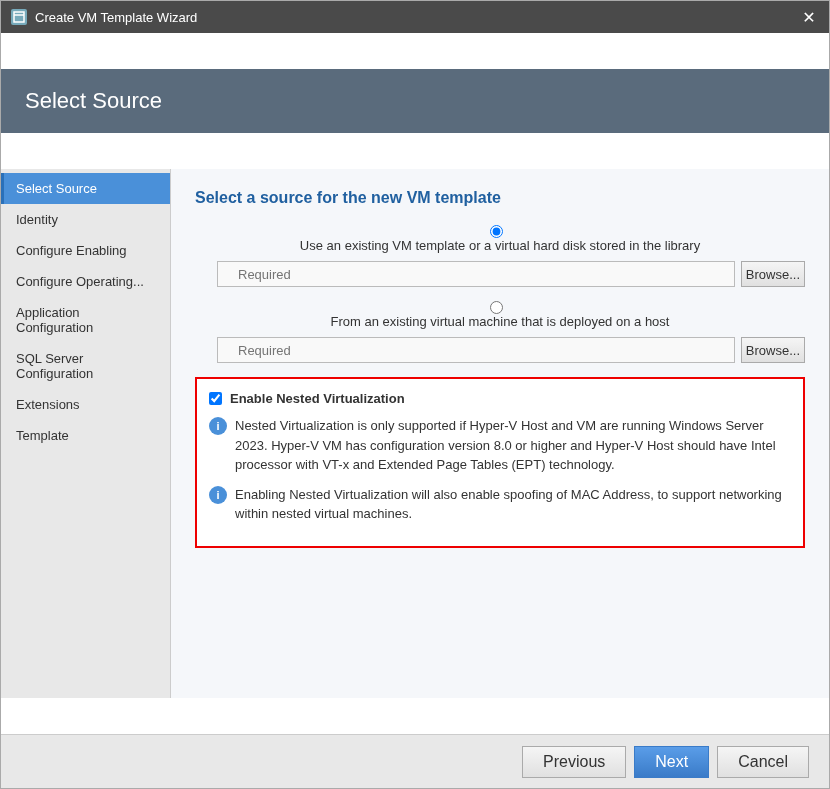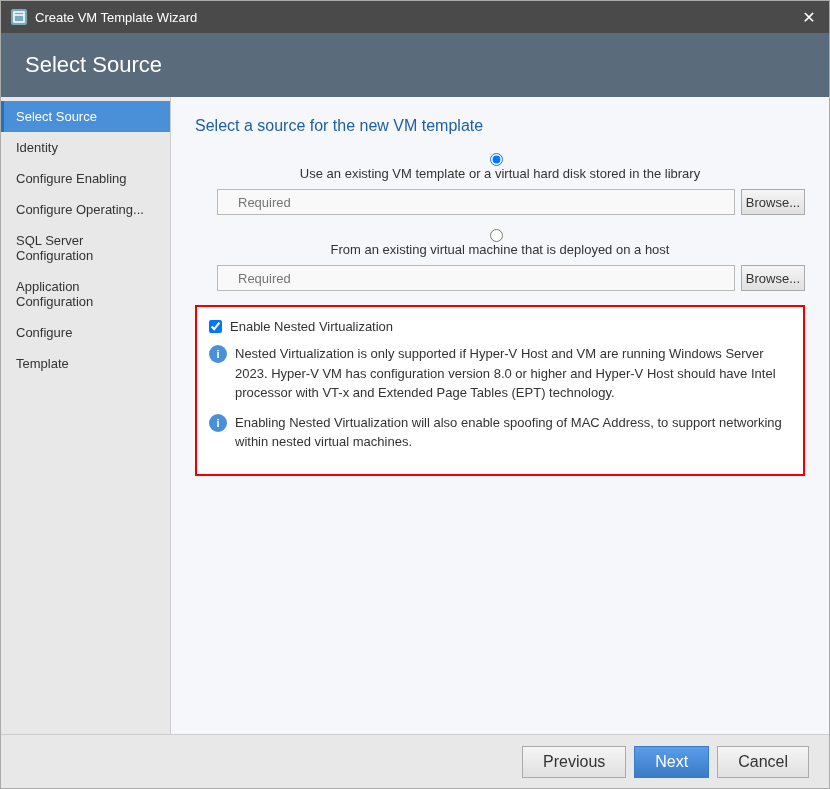--- a/index.html
+++ b/index.html
@@ -21,6 +21,7 @@
       border: 1px solid #aaa;
       display: flex;
       flex-direction: column;
+      gap: 36px;
     }
     .title-bar {
       background: #4a4a4a;

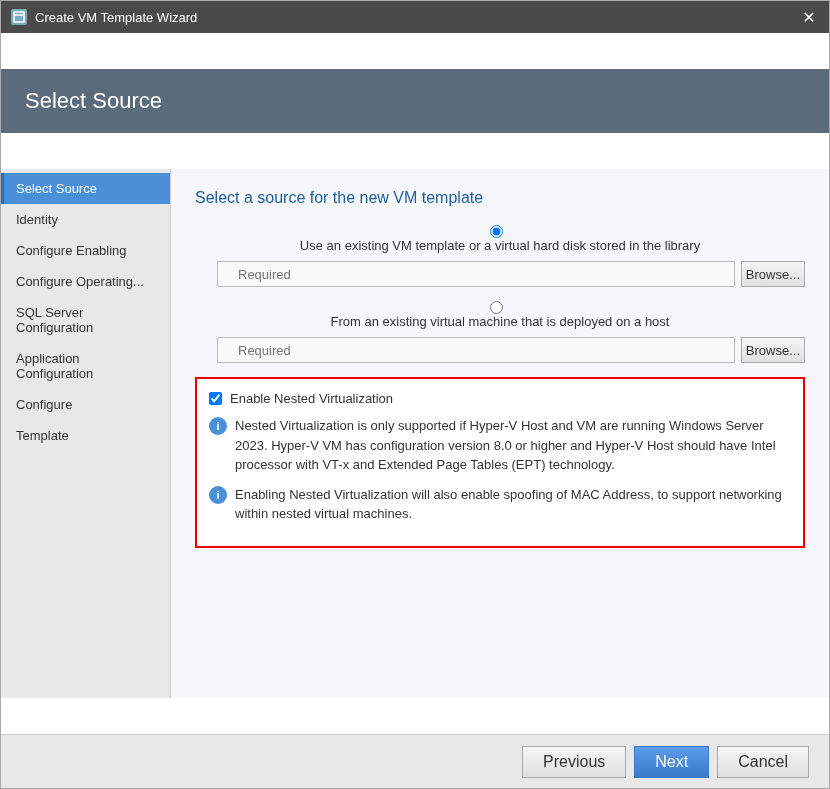--- a/index.html
+++ b/index.html
@@ -106,7 +106,7 @@
       font-size: 16px;
       color: #2060a0;
       margin-bottom: 18px;
-      font-weight: 400;
+      font-weight: 700;
     }
     .option-row {
       display: flex;

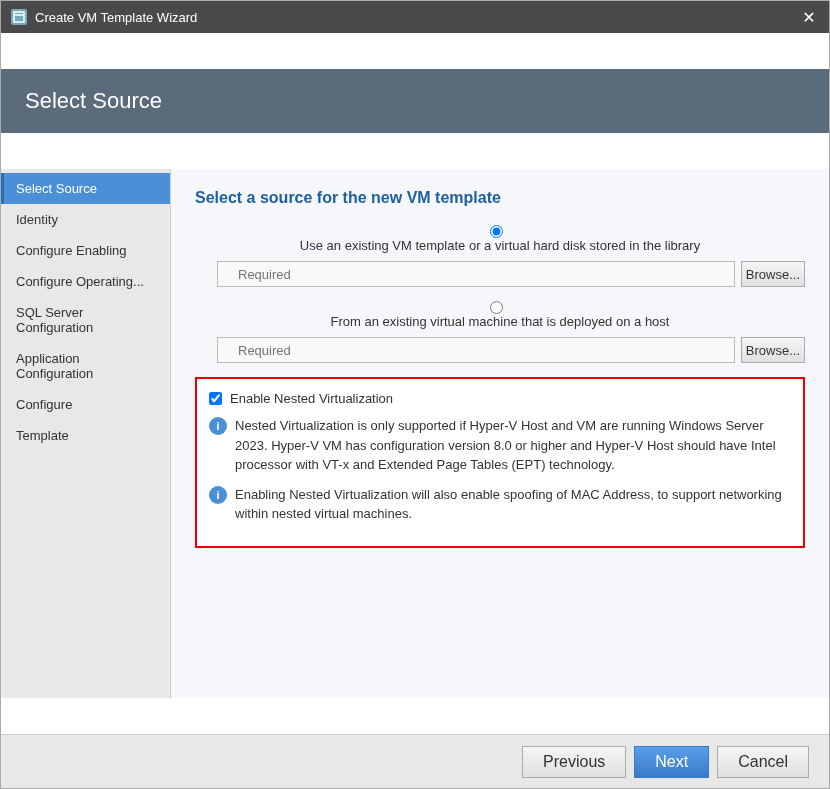--- a/index.html
+++ b/index.html
@@ -253,10 +253,10 @@
         <span>Configure Operating...</span>
       </div>
       <div class="sidebar-item">
+        <span>Application Configuration</span>
+      </div>
+      <div class="sidebar-item">
         <span>SQL Server Configuration</span>
-      </div>
-      <div class="sidebar-item">
-        <span>Application Configuration</span>
       </div>
       <div class="sidebar-item">
         <span>Configure</span>

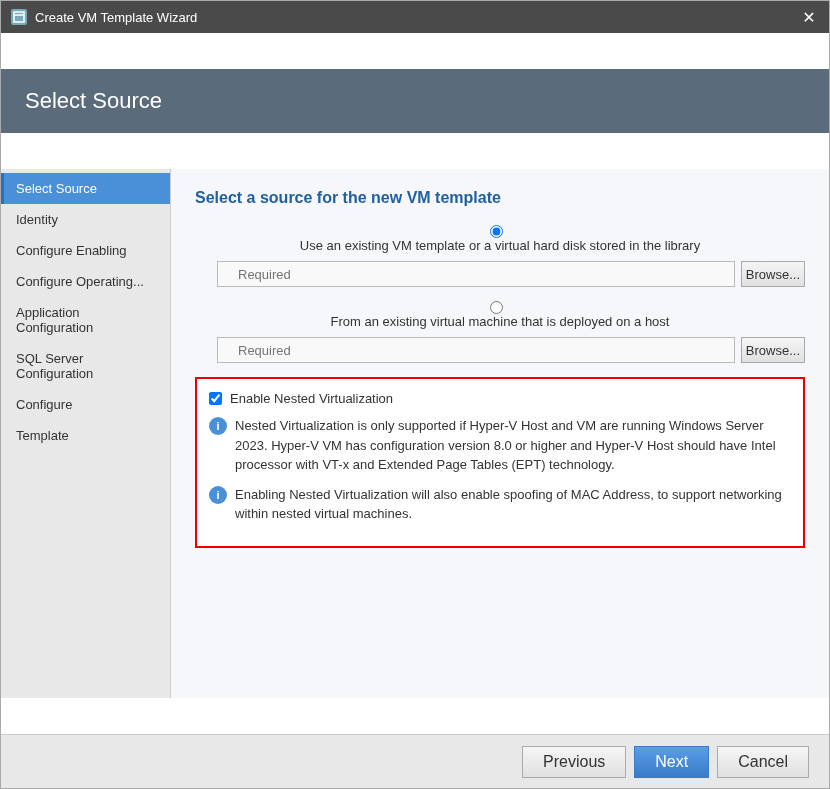--- a/index.html
+++ b/index.html
@@ -259,7 +259,7 @@
         <span>SQL Server Configuration</span>
       </div>
       <div class="sidebar-item">
-        <span>Configure</span>
+        <span>Extensions</span>
       </div>
       <div class="sidebar-item">
         <span>Template</span>

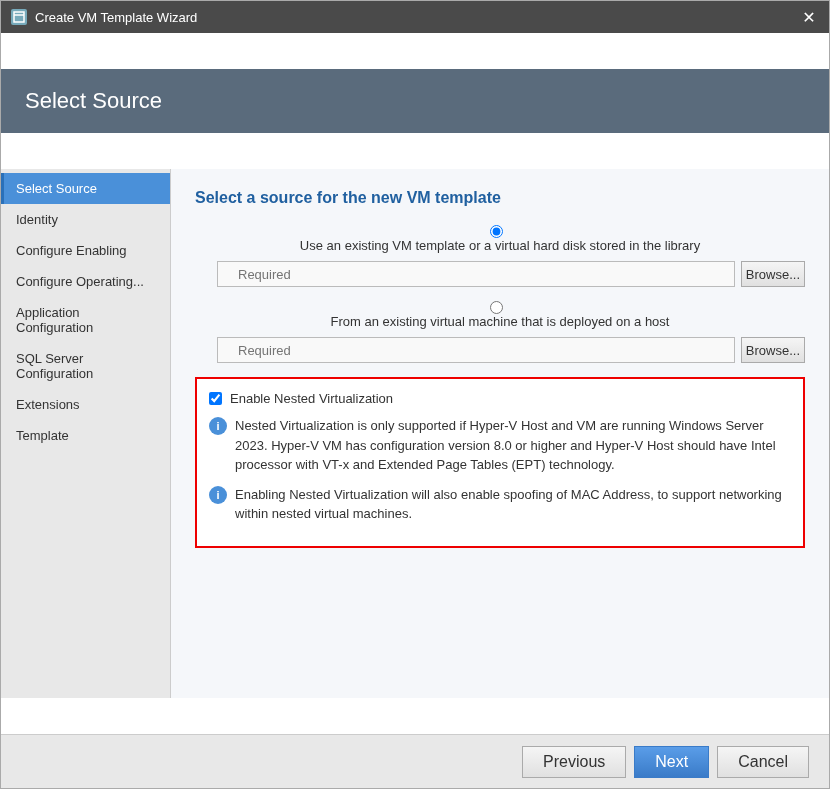--- a/index.html
+++ b/index.html
@@ -163,7 +163,7 @@
       cursor: pointer;
     }
     .checkbox-row label {
-      font-weight: 400;
+      font-weight: 700;
       color: #333;
       cursor: pointer;
     }

